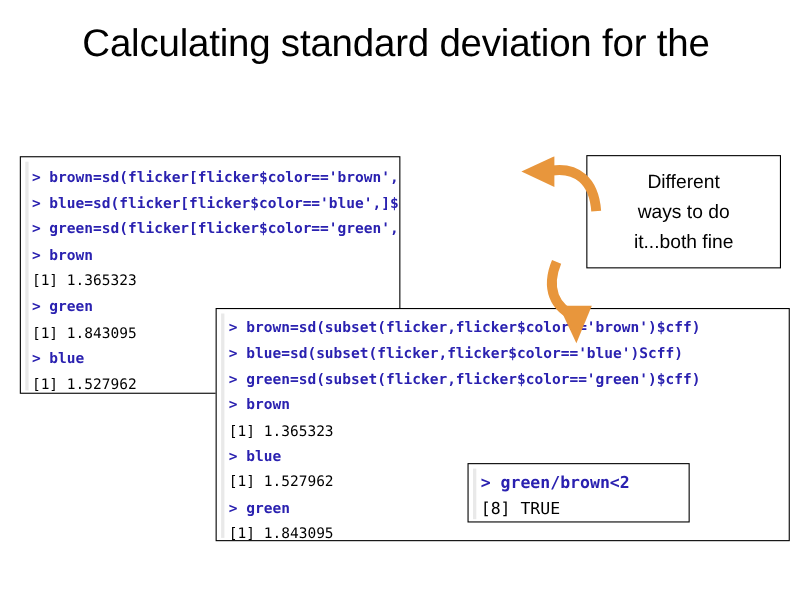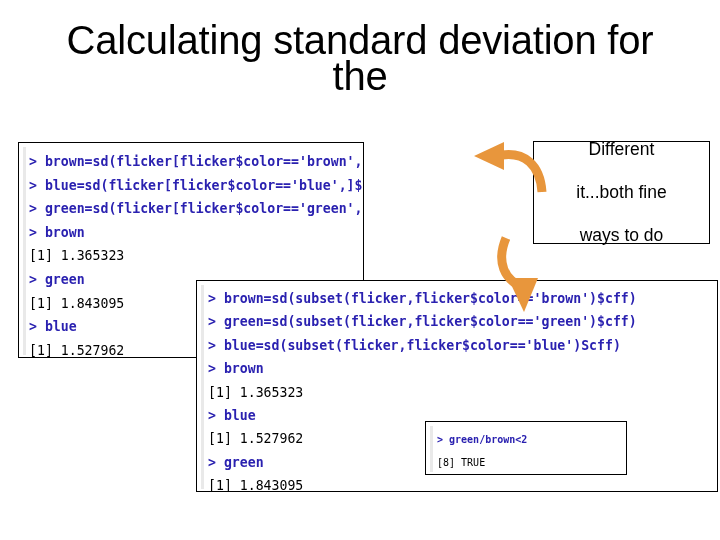--- a/index.html
+++ b/index.html
@@ -18,7 +18,7 @@
     left:40px; top:22px; width:640px;
     text-align:center;
     font-family:"Liberation Sans", sans-serif;
-    font-size:40px;
+    font-size:35px;
     line-height:36px;
     color:#000000;
     font-weight:400;

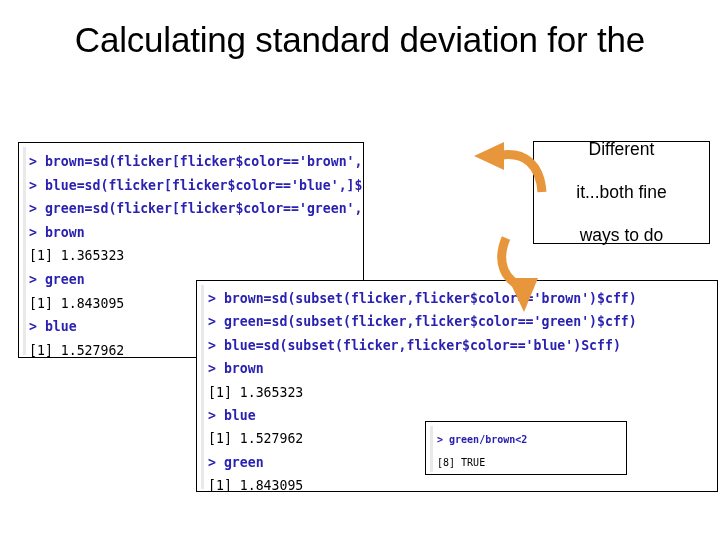--- a/index.html
+++ b/index.html
@@ -92,7 +92,6 @@
     font-size:17.5px;
     line-height:27px;
     color:#000000;
-    gap:16px;
   }
   .callout .cl{display:block;white-space:nowrap;}
 

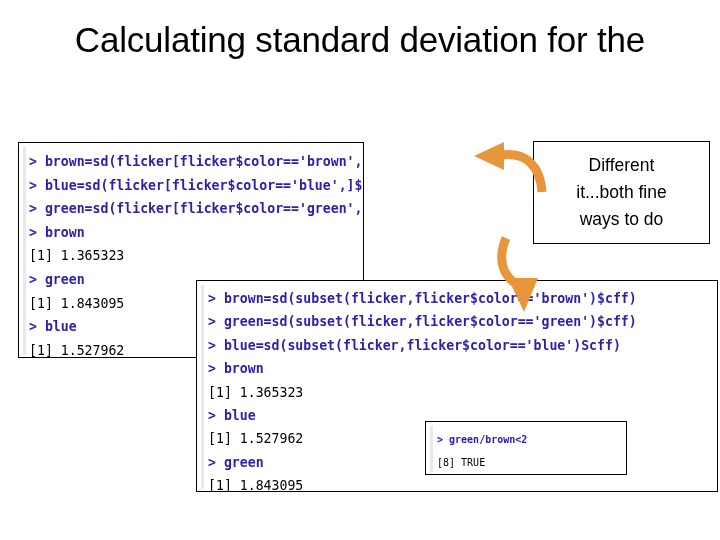--- a/index.html
+++ b/index.html
@@ -149,8 +149,8 @@
 
   <div class="callout">
     <span class="cl">Different</span>
+    <span class="cl">ways to do</span>
     <span class="cl">it...both fine</span>
-    <span class="cl">ways to do</span>
   </div>
 
   <svg class="arrow" id="arrow-top" viewBox="0 0 80 62">

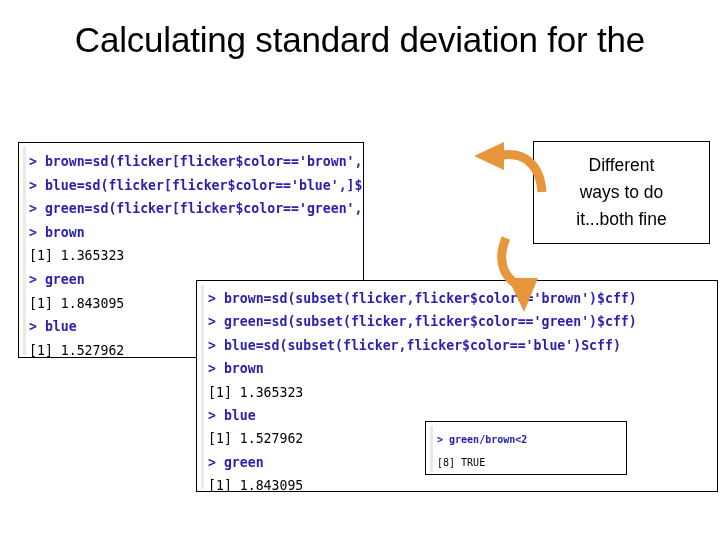--- a/index.html
+++ b/index.html
@@ -128,8 +128,8 @@
     <div class="gutter"></div>
     <div class="lines">
         <div class="line">&gt; brown=sd(subset(flicker,flicker$color=='brown')$cff)</div>
+        <div class="line">&gt; blue=sd(subset(flicker,flicker$color=='blue')Scff)</div>
         <div class="line">&gt; green=sd(subset(flicker,flicker$color=='green')$cff)</div>
-        <div class="line">&gt; blue=sd(subset(flicker,flicker$color=='blue')Scff)</div>
         <div class="line">&gt; brown</div>
         <div class="line out">[1] 1.365323</div>
         <div class="line">&gt; blue</div>

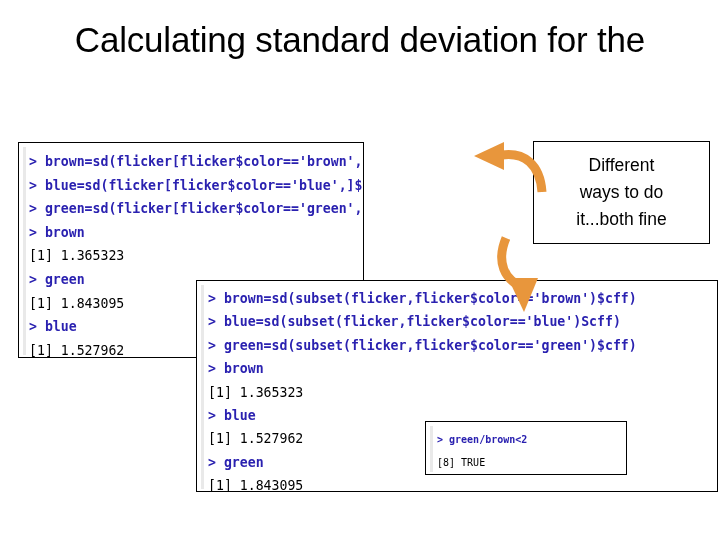--- a/index.html
+++ b/index.html
@@ -74,7 +74,7 @@
     z-index:4;
   }
   #console3 .lines{padding:6px 0 0 11px;}
-  #console3 .line{font-size:10px;line-height:23px;}
+  #console3 .line{font-size:15px;line-height:23px;}
 
   
   .callout{

